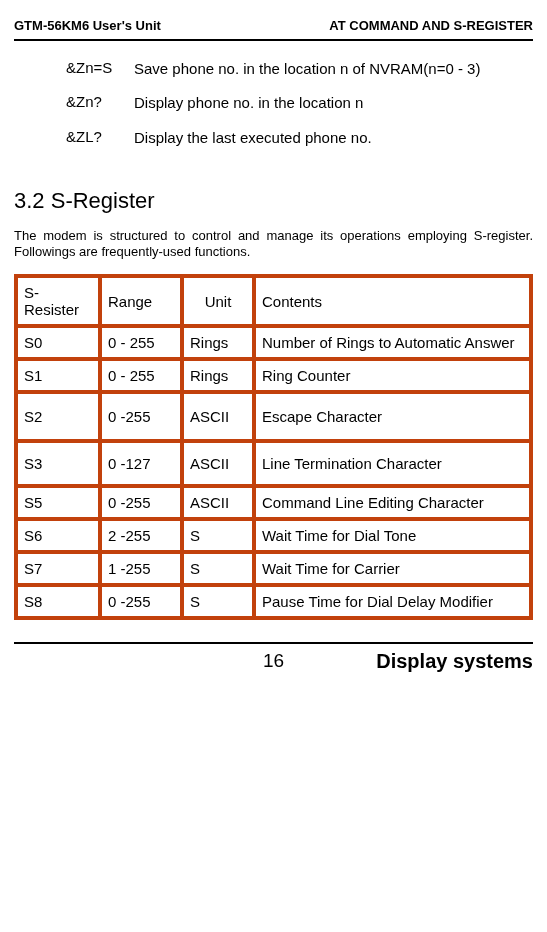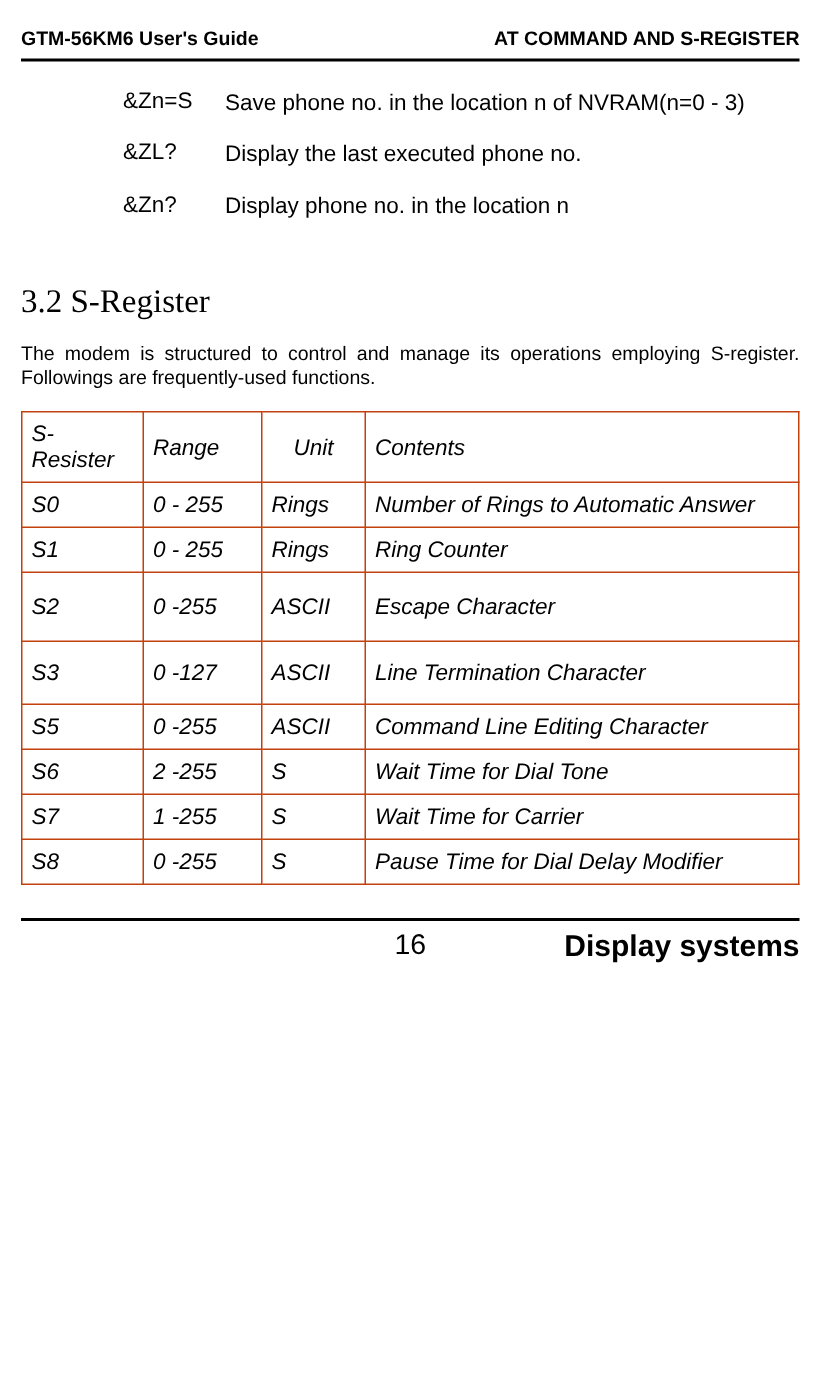--- a/index.html
+++ b/index.html
@@ -98,7 +98,7 @@
 <body>
 
 <div class="header-row">
-  <span>GTM-56KM6 User's Guide</span>
+  <span>GTM-56KM6 User's Unit</span>
   <span>AT COMMAND  AND S-REGISTER</span>
 </div>
 <hr class="hr">

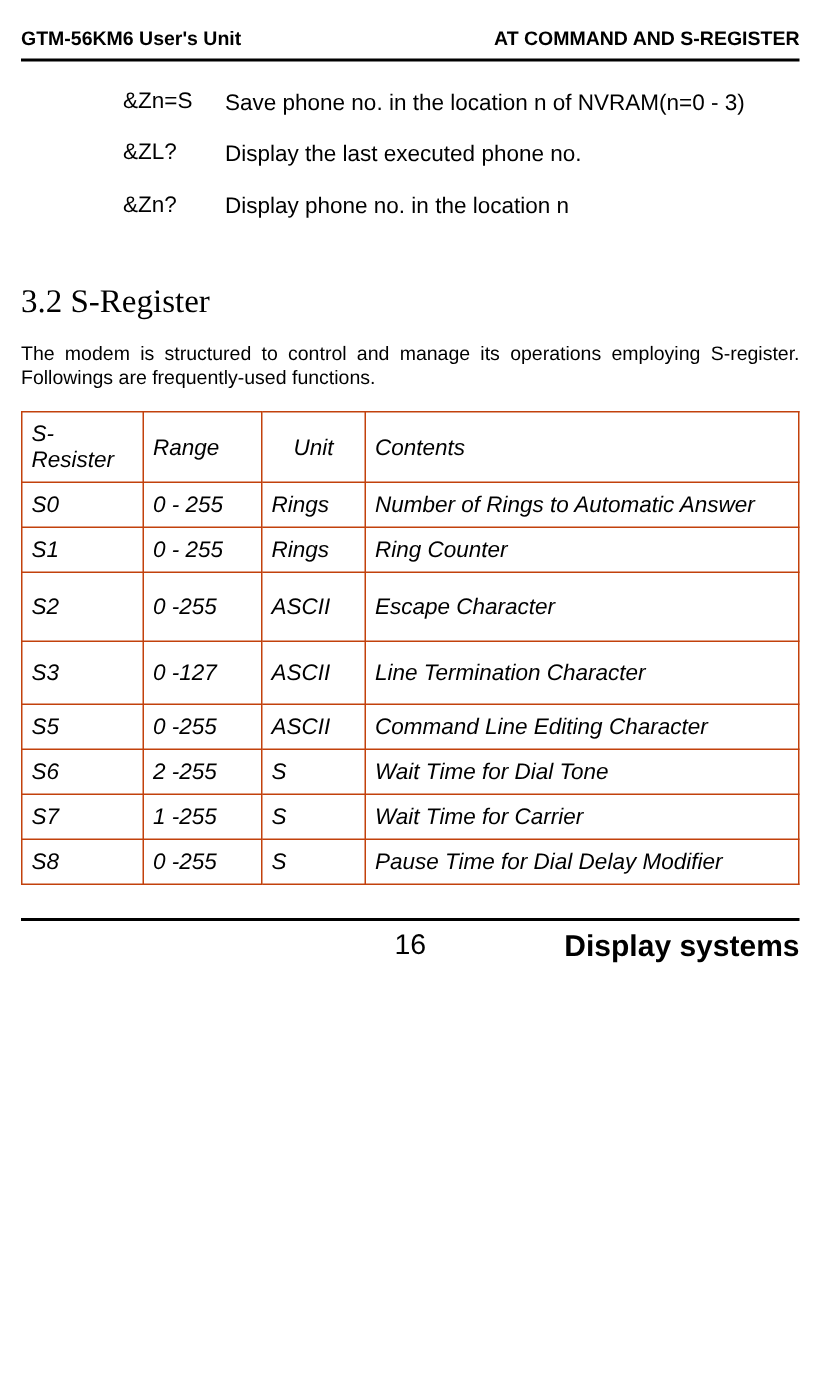--- a/index.html
+++ b/index.html
@@ -30,7 +30,6 @@
   .cmd-row {
     display: flex;
     margin-bottom: 14px;
-    margin-left: 16px;
   }
   .cmd-key {
     width: 68px;

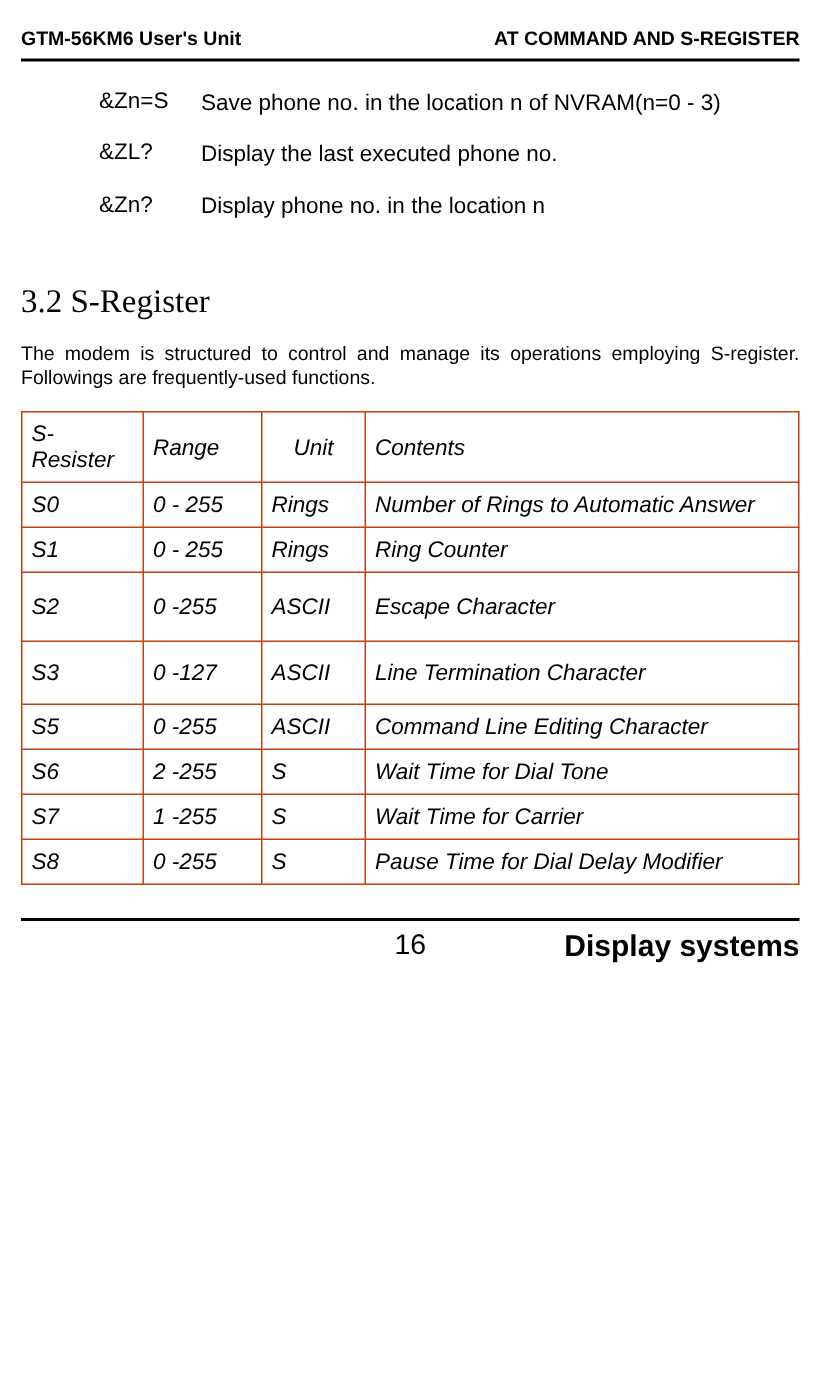--- a/index.html
+++ b/index.html
@@ -108,12 +108,12 @@
     <div class="cmd-desc">Save phone no. in the location n of NVRAM(n=0 - 3)</div>
   </div>
   <div class="cmd-row">
+    <div class="cmd-key">&amp;Zn?</div>
+    <div class="cmd-desc">Display phone no. in the location n</div>
+  </div>
+  <div class="cmd-row">
     <div class="cmd-key">&amp;ZL?</div>
     <div class="cmd-desc">Display the last executed phone no.</div>
-  </div>
-  <div class="cmd-row">
-    <div class="cmd-key">&amp;Zn?</div>
-    <div class="cmd-desc">Display phone no. in the location n</div>
   </div>
 </div>
 

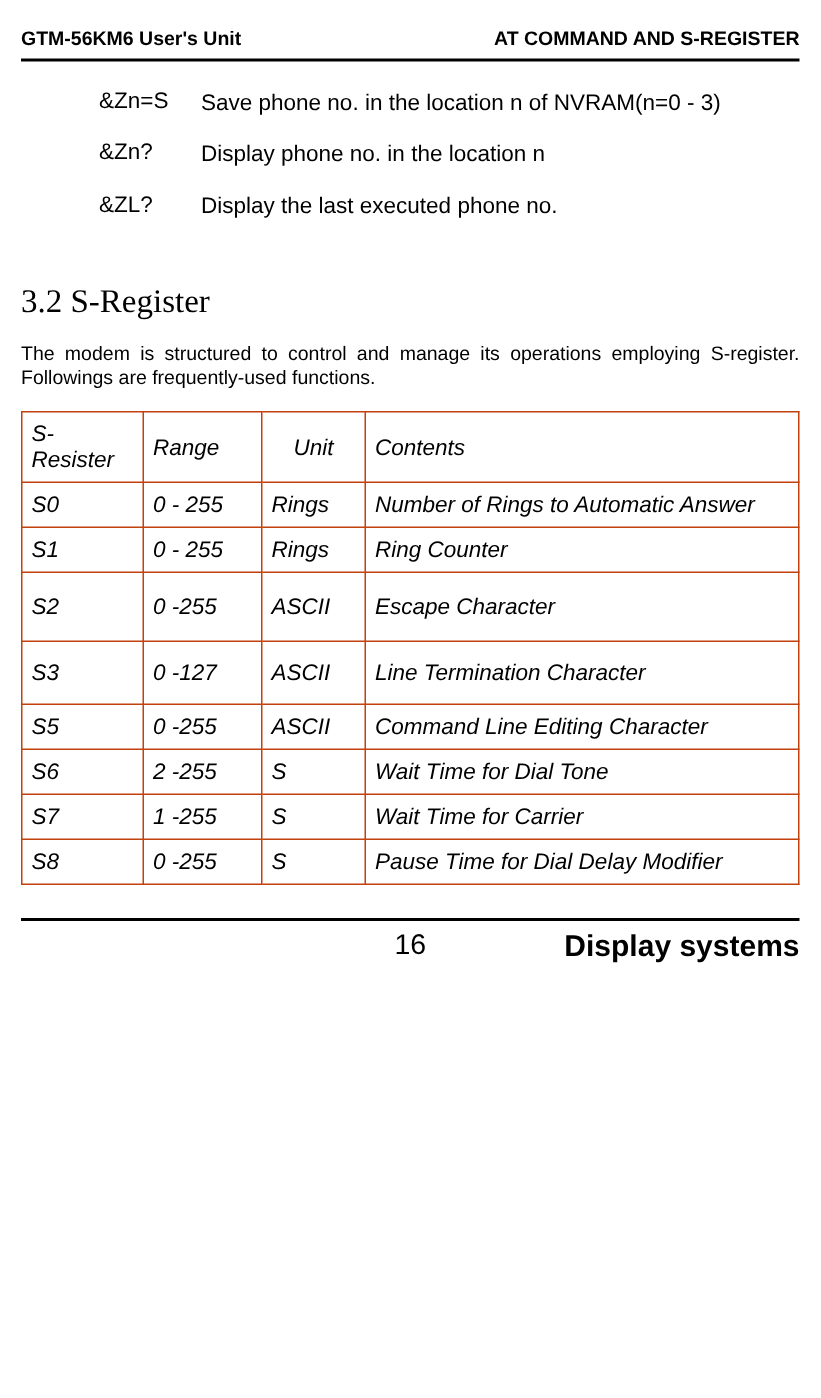--- a/index.html
+++ b/index.html
@@ -43,7 +43,7 @@
     font-size: 22px;
     font-weight: normal;
     margin: 40px 0 14px 0;
-    font-family: Liberation Serif, serif;
+    font-family: Liberation Sans, sans-serif;
   }
   .intro {
     font-size: 13px;

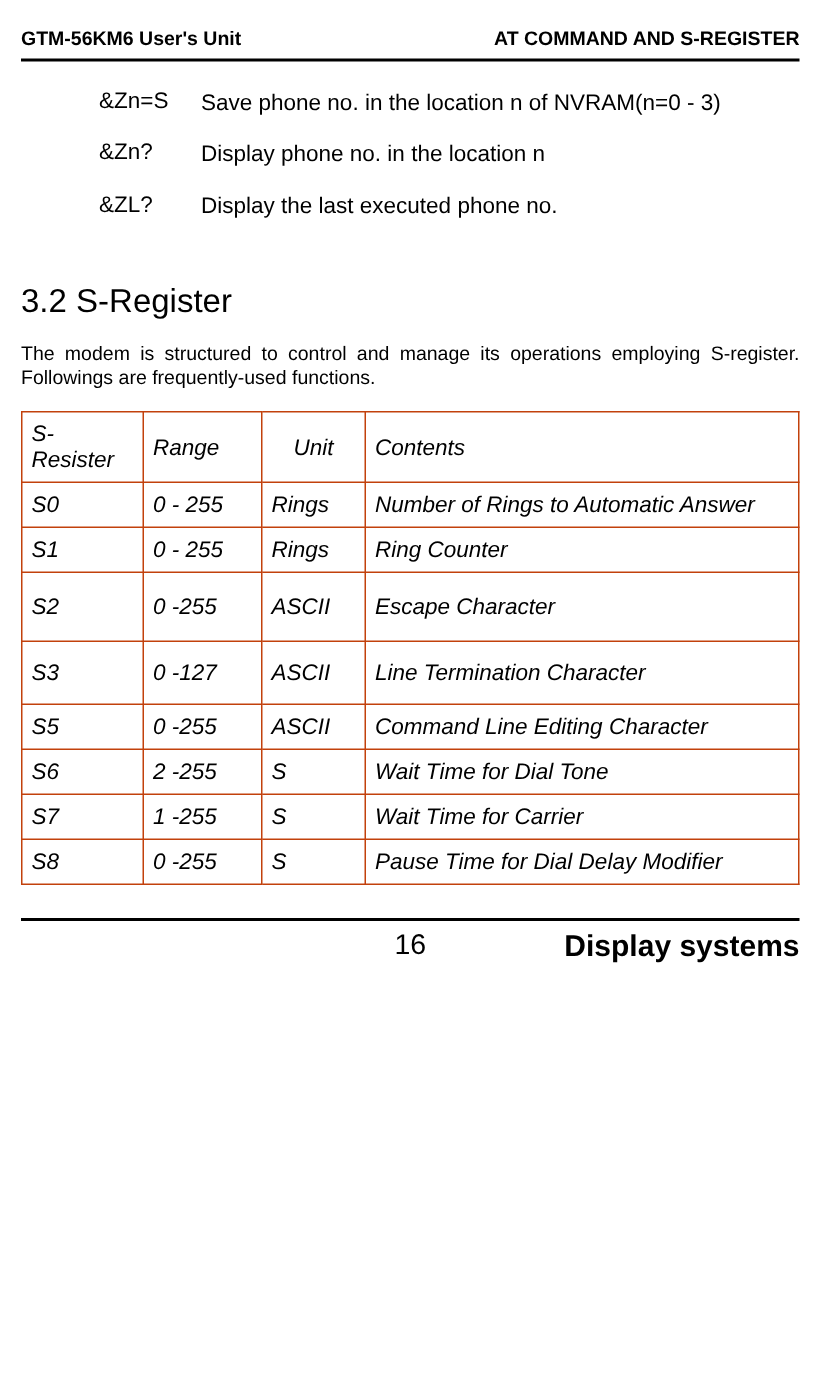--- a/index.html
+++ b/index.html
@@ -57,12 +57,11 @@
     font-size: 15px;
   }
   th, td {
-    border: 1px solid #c2410c;
+    border: 4px solid #c2410c;
     padding: 6px 6px;
     text-align: left;
     vertical-align: middle;
     font-weight: normal;
-    font-style: italic;
   }
   .col-sr { width: 68px; }
   .col-range { width: 66px; }

